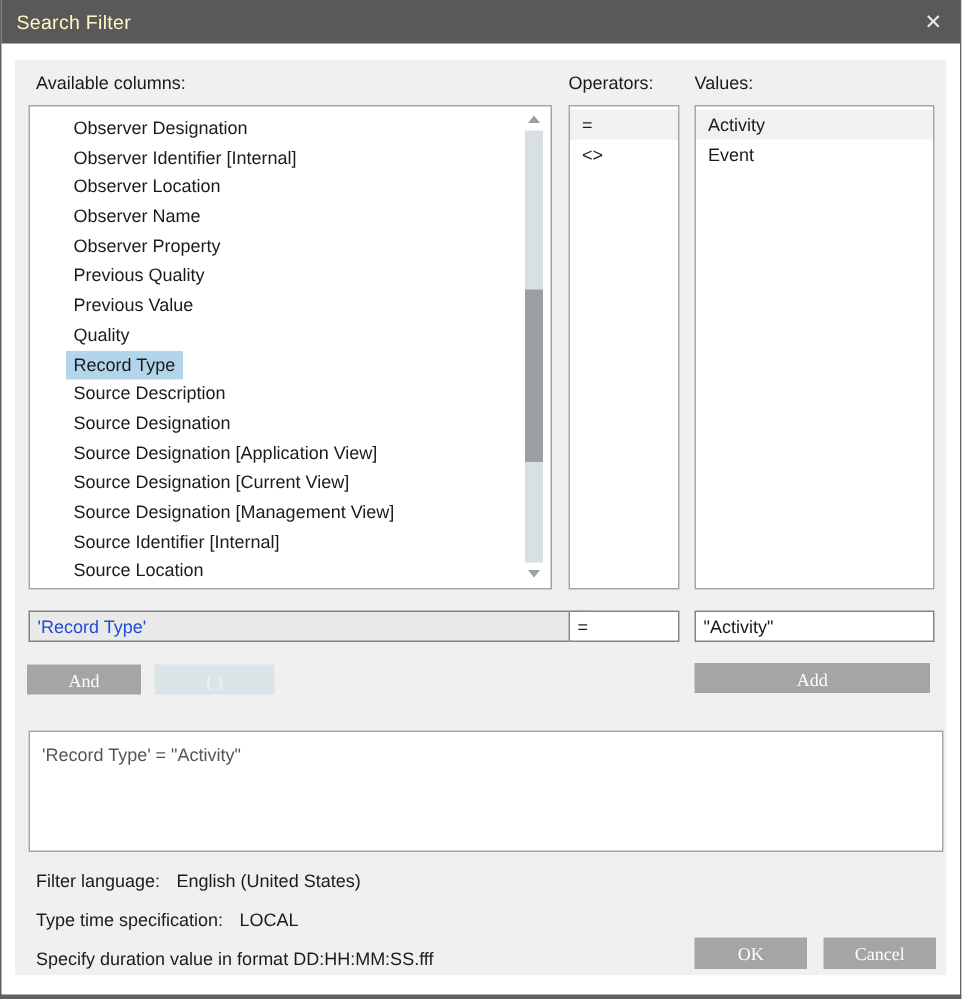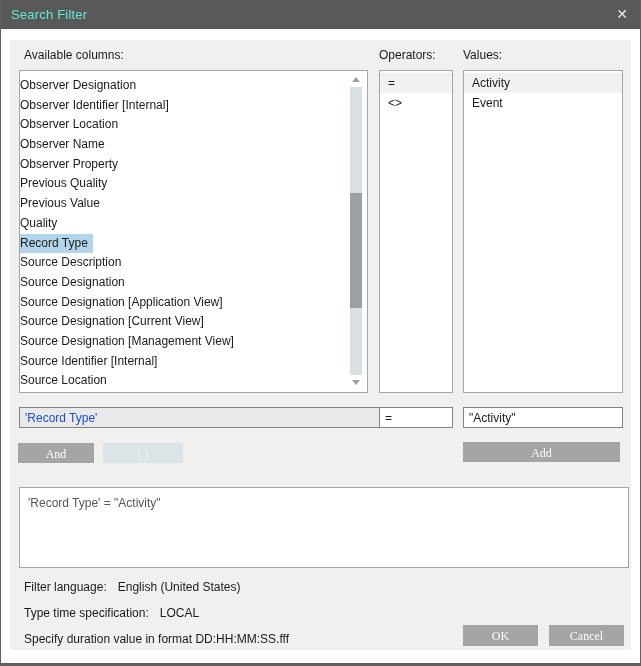--- a/index.html
+++ b/index.html
@@ -12,7 +12,7 @@
     position:absolute;left:-1px;top:0;width:641px;height:29px;background:#595959;
   }
   .titlebar .title{
-    position:absolute;left:11px;top:7px;font-size:13px;color:#5eead4;letter-spacing:0.2px;
+    position:absolute;left:11px;top:7px;font-size:13px;color:#fef9c3;letter-spacing:0.2px;
   }
   .titlebar .close{
     position:absolute;right:13px;top:6px;font-size:14px;color:#e8e8e8;cursor:default;line-height:16px;

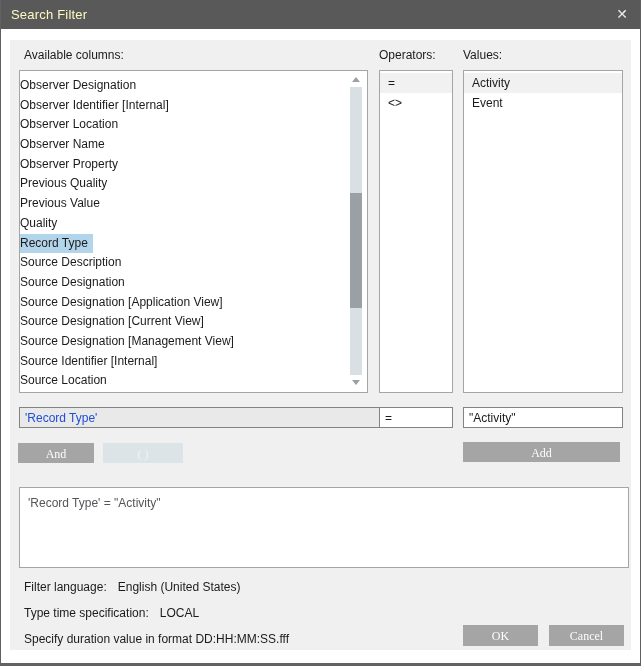--- a/index.html
+++ b/index.html
@@ -34,7 +34,7 @@
   .val-list{left:462px;top:70px;width:160px;height:323px;padding-top:2px;}
 
   .list-item{font-size:12px;color:#1b1b1b;white-space:nowrap;}
-  .col-list .list-item{height:19.7px;line-height:19.7px;}
+  .col-list .list-item{height:19.7px;line-height:19.7px;padding-left:29px;}
   .col-list .item-text{padding:2px 5px 3px 5px;margin-left:-5px;}
   .col-list .list-item.selected .item-text{background:#b3d5eb;}
   .op-list .list-item,.val-list .list-item{height:20px;line-height:20px;padding-left:8px;}

